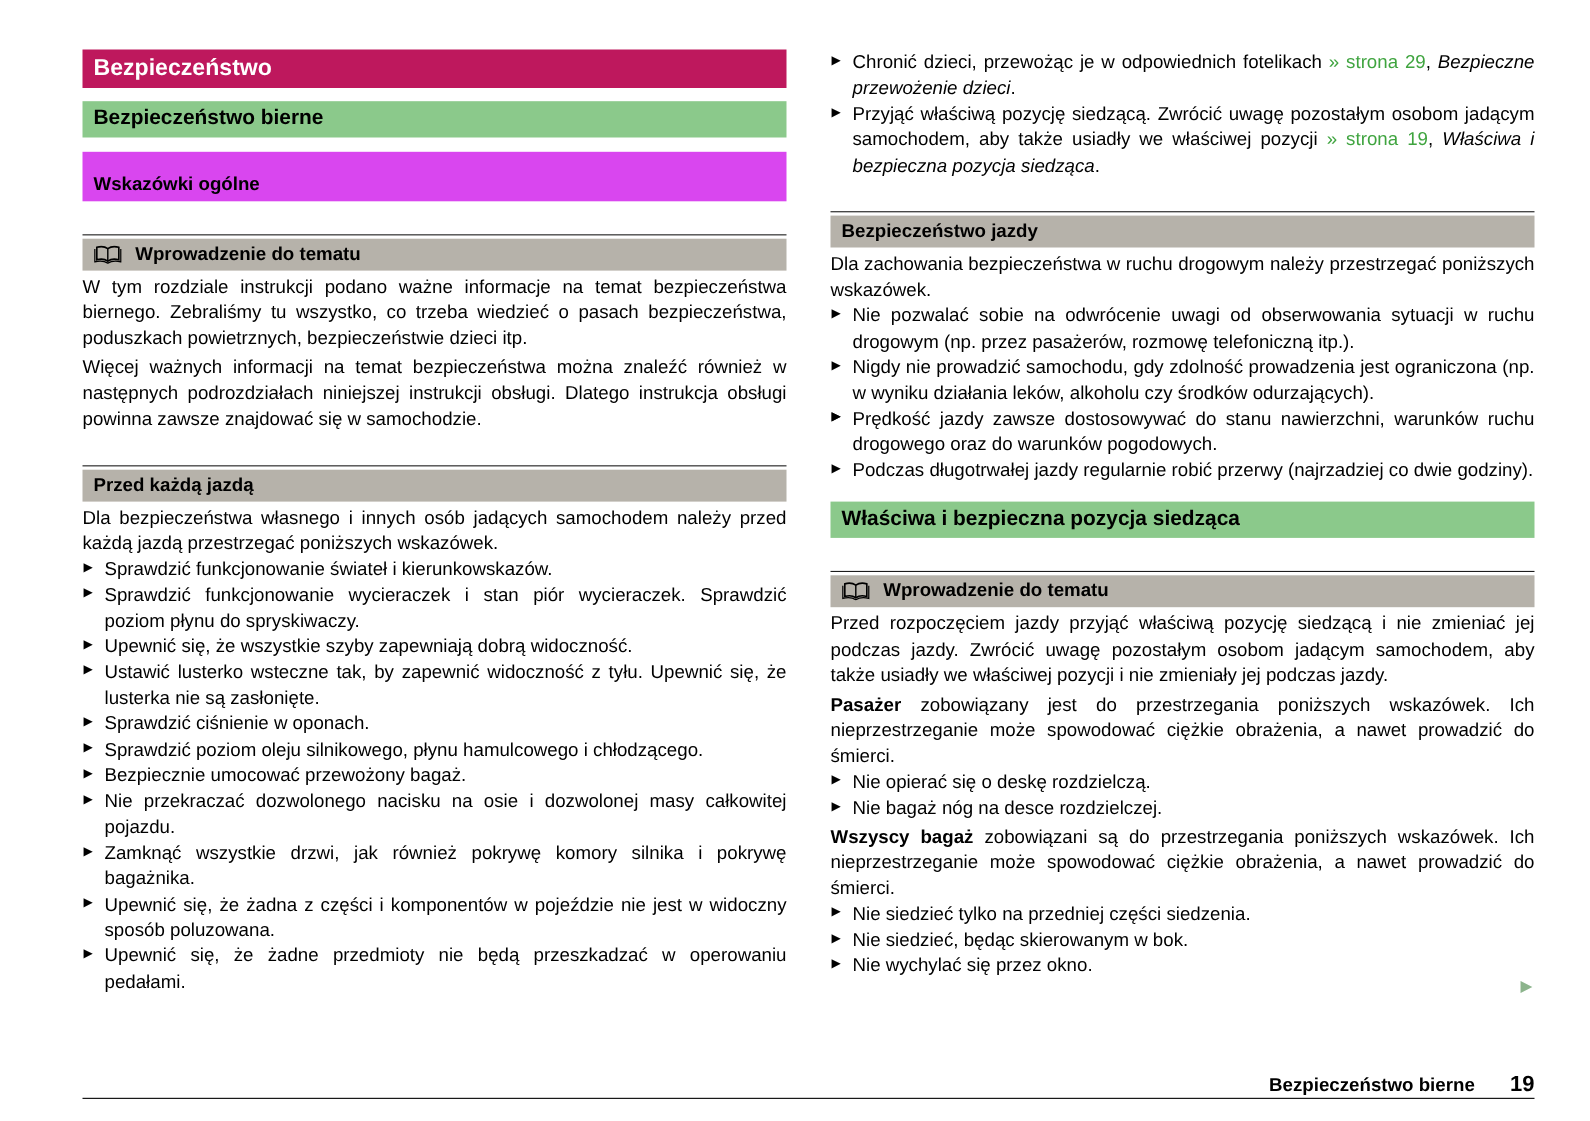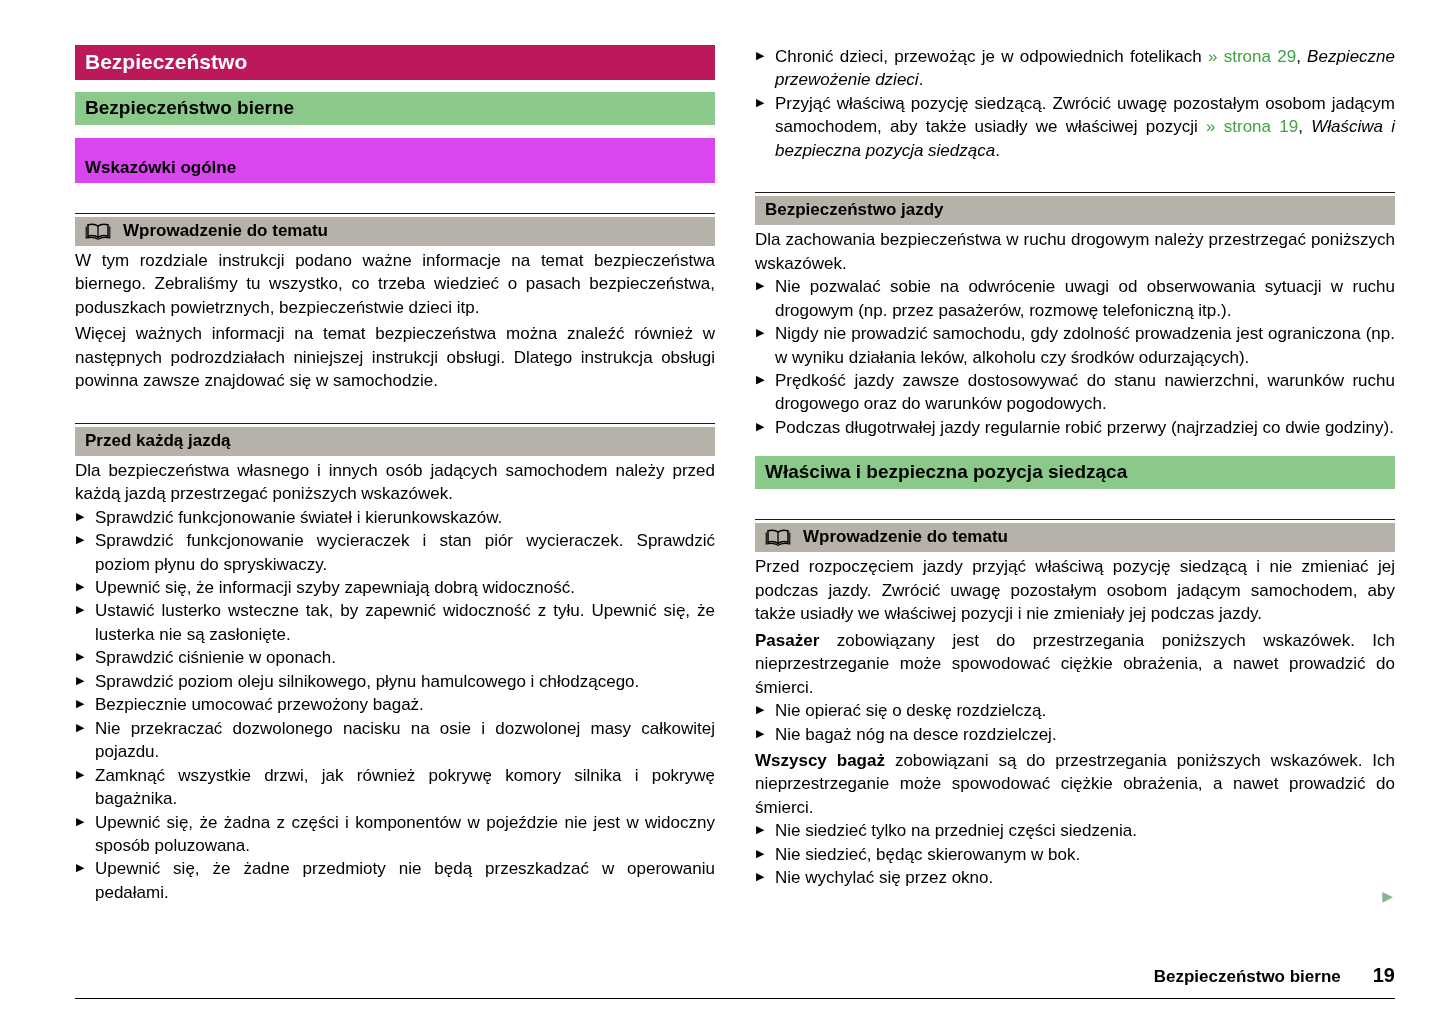--- a/index.html
+++ b/index.html
@@ -174,7 +174,7 @@
       <ul class="bullets">
         <li><span class="bullet-icon">▶</span><span>Sprawdzić funkcjonowanie świateł i kierunkowskazów.</span></li>
         <li><span class="bullet-icon">▶</span><span>Sprawdzić funkcjonowanie wycieraczek i stan piór wycieraczek. Sprawdzić poziom płynu do spryskiwaczy.</span></li>
-        <li><span class="bullet-icon">▶</span><span>Upewnić się, że informacji szyby zapewniają dobrą widoczność.</span></li>
+        <li><span class="bullet-icon">▶</span><span>Upewnić się, że wszystkie szyby zapewniają dobrą widoczność.</span></li>
         <li><span class="bullet-icon">▶</span><span>Ustawić lusterko wsteczne tak, by zapewnić widoczność z tyłu. Upewnić się, że lusterka nie są zasłonięte.</span></li>
         <li><span class="bullet-icon">▶</span><span>Sprawdzić ciśnienie w oponach.</span></li>
         <li><span class="bullet-icon">▶</span><span>Sprawdzić poziom oleju silnikowego, płynu hamulcowego i chłodzącego.</span></li>

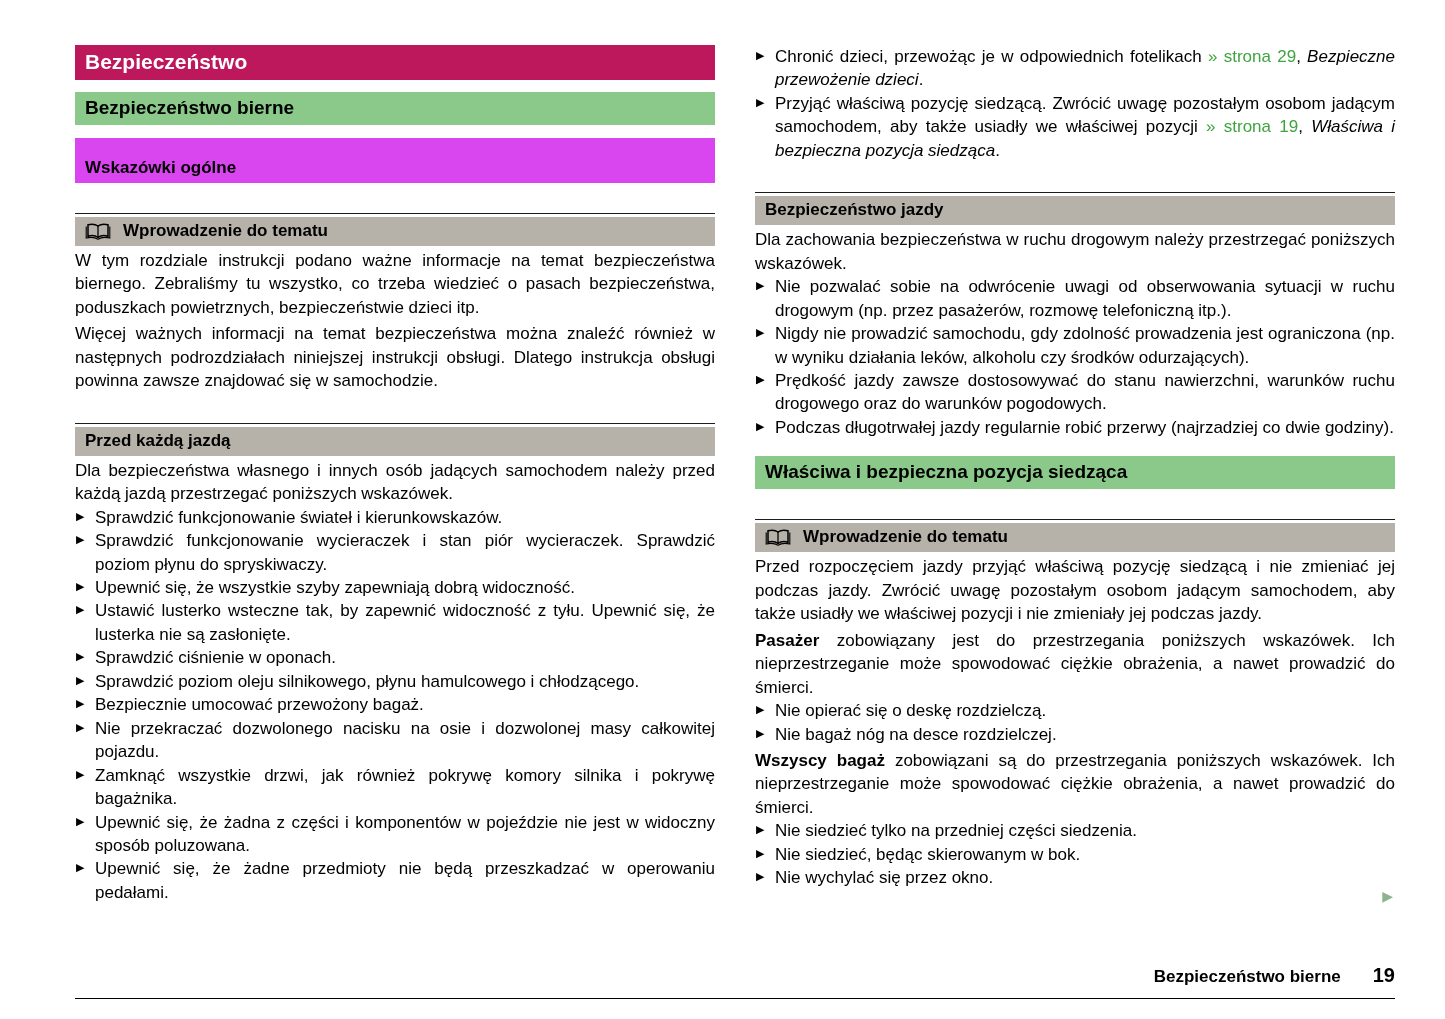--- a/index.html
+++ b/index.html
@@ -122,7 +122,6 @@
     right: 50px;
     bottom: 20px;
     border-bottom: 1px solid #000;
-    padding-bottom: 11px;
     text-align: right;
     font-weight: bold;
   }

